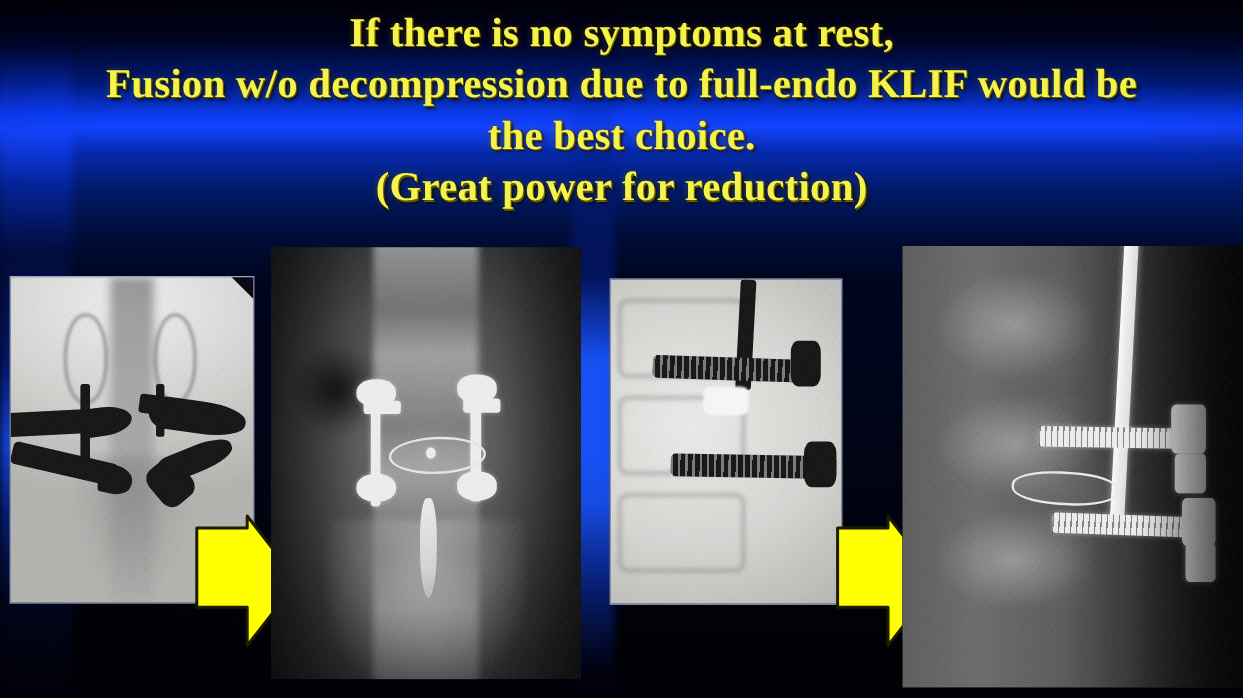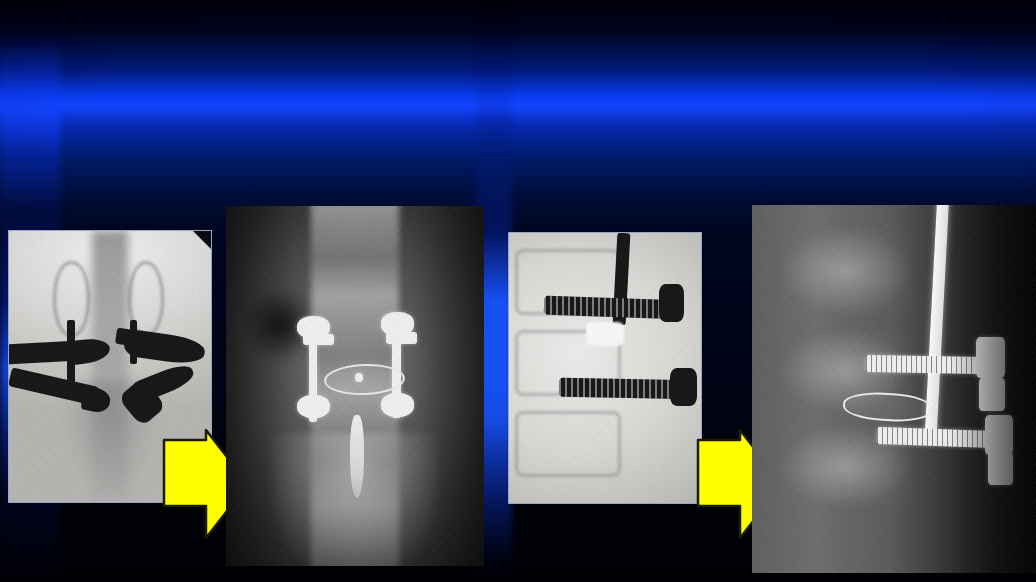--- a/index.html
+++ b/index.html
@@ -298,6 +298,10 @@
   <div class="bg-band-mid"></div>
   <div class="bg-vig"></div>
 
+  <div class="title">If there is no symptoms at rest,
+Fusion w/o decompression due to full-endo KLIF would be
+the best choice.
+(Great power for reduction)</div>
 
   <div class="panel" id="panel1" style="left:8px;top:230px;width:202px;height:271px;">
     <div class="film">

